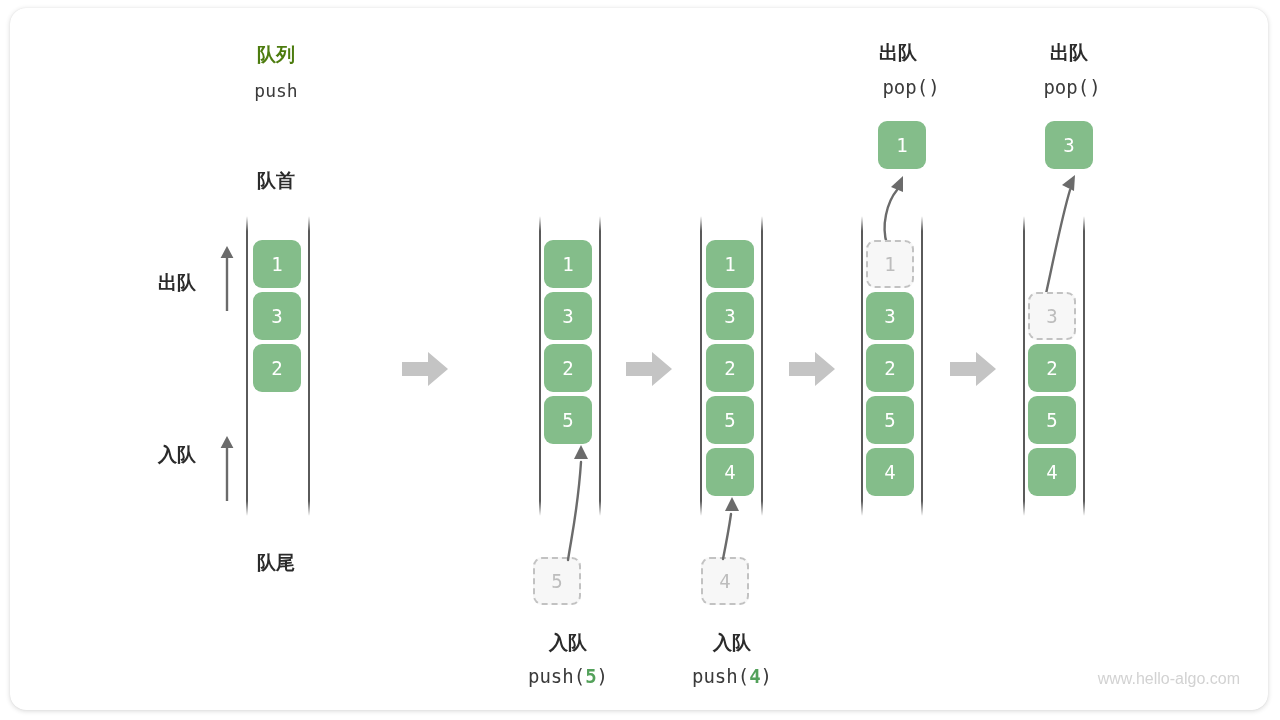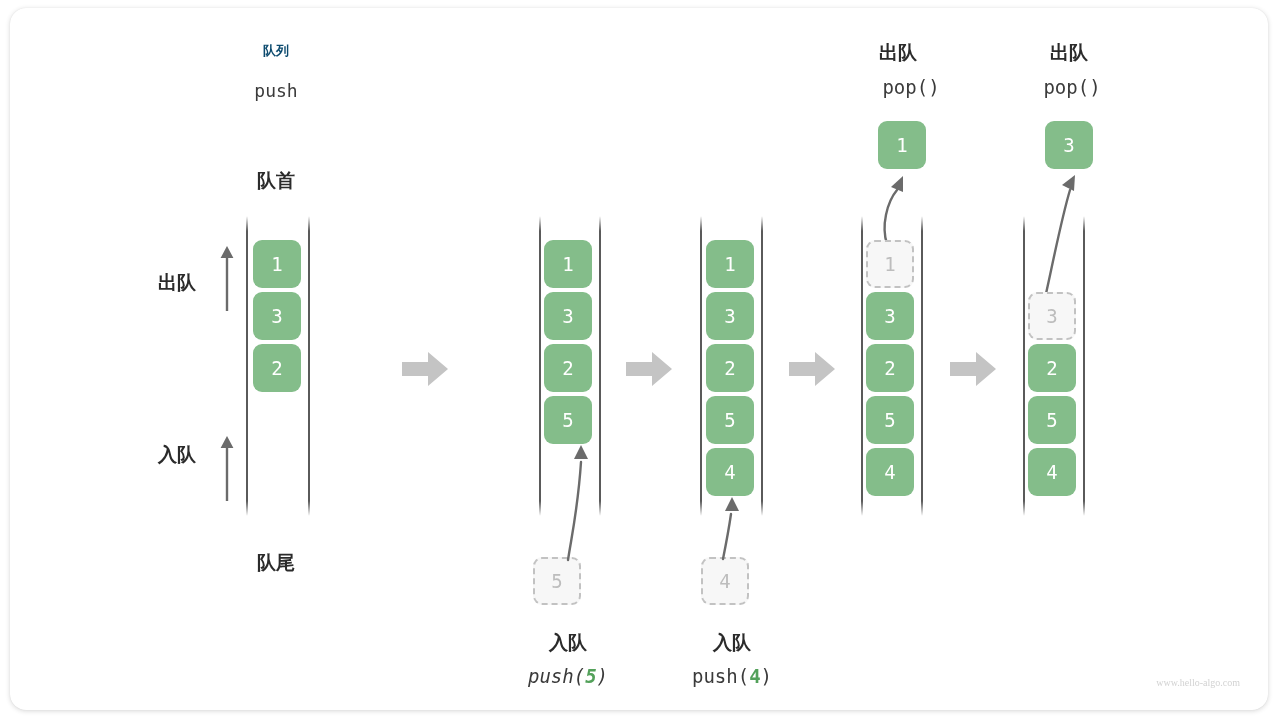--- a/index.html
+++ b/index.html
@@ -32,7 +32,7 @@
     color:#3b3b3b;
     white-space:nowrap;
   }
-  .title-cn{font-size:13px;color:#0c4a6e;}
+  .title-cn{font-size:19px;color:#4d7c0f;}
   .title-mono{font-size:18px;color:#3b3b3b;}
   .lbl-cn{font-size:19px;}
   .op-cn{font-size:19px;color:#2b2b2b;font-weight:bold;}

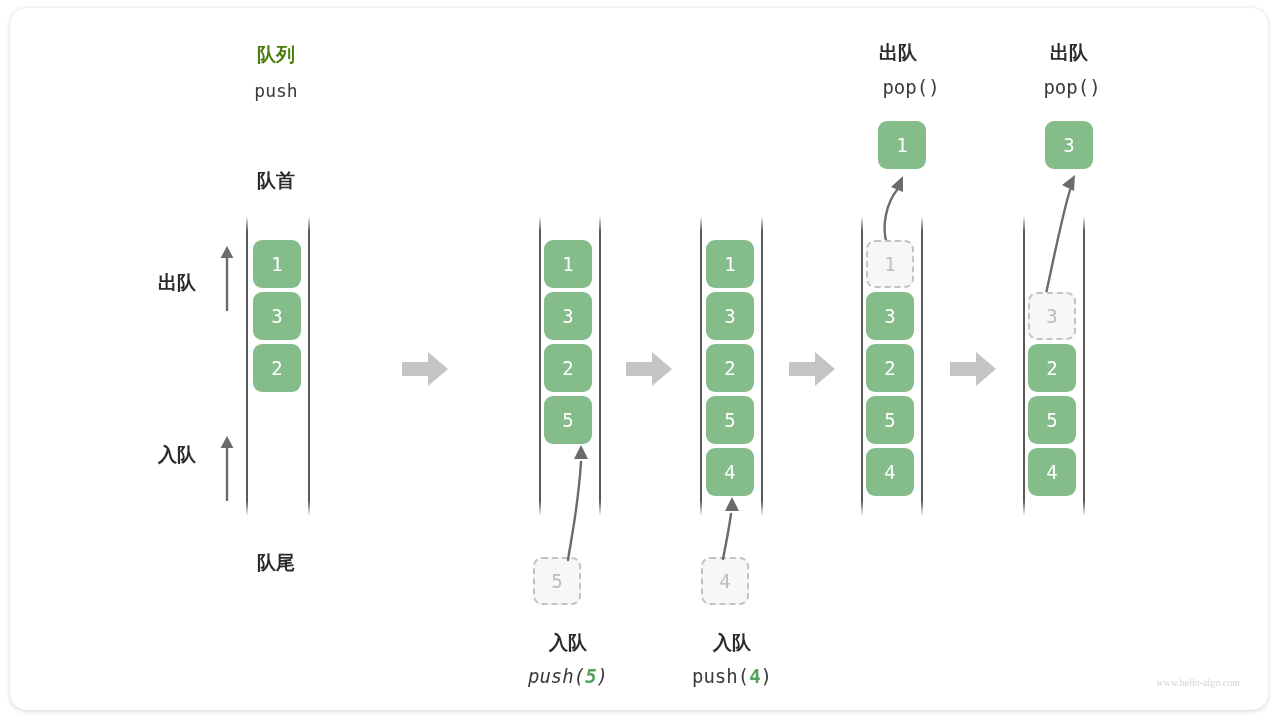--- a/index.html
+++ b/index.html
@@ -146,7 +146,7 @@
   </div>
 
   <div class="abs op-cn center" style="left:558px;top:622px;">入队</div>
-  <div class="abs mono op-mono center" style="left:558px;top:657px;font-style:italic;"><span>push(</span><span class="num-green">5</span><span>)</span></div>
+  <div class="abs mono op-mono center" style="left:558px;top:657px;"><span>push(</span><span class="num-green">5</span><span>)</span></div>
 
   <div class="sep" style="left:616px;top:344px;">
     <svg width="46" height="34" viewBox="0 0 46 34">

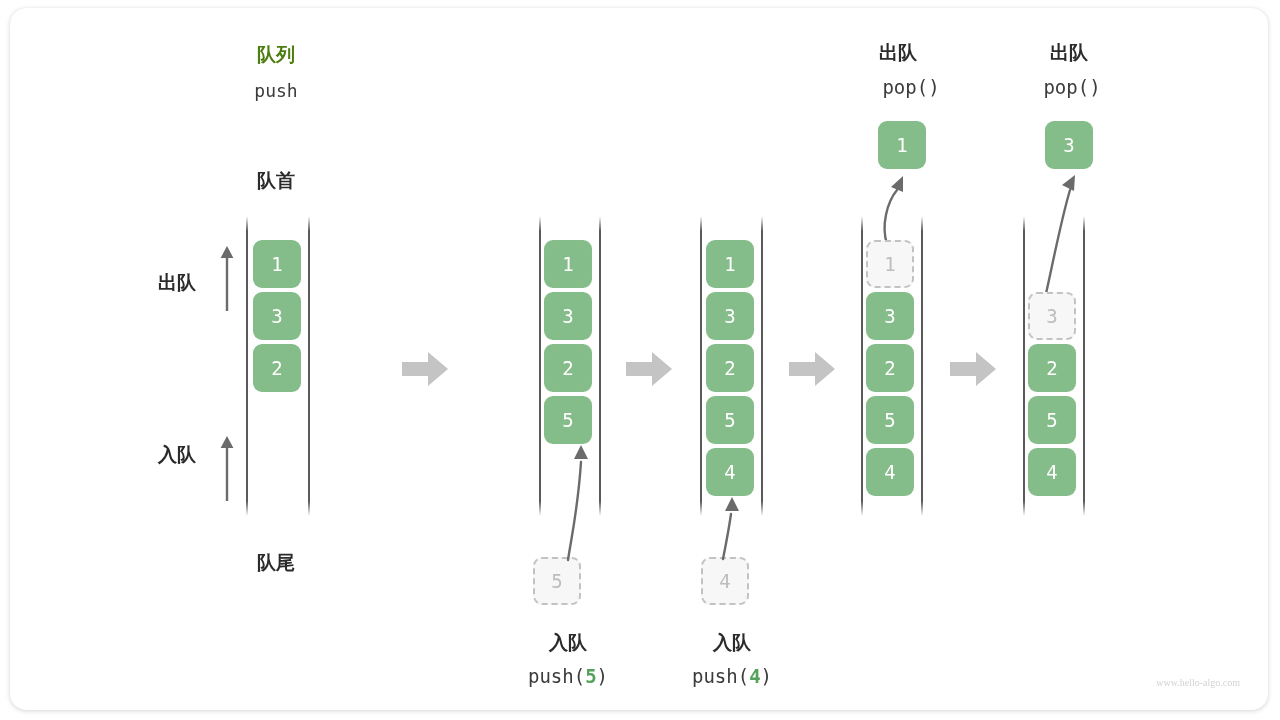--- a/index.html
+++ b/index.html
@@ -82,8 +82,8 @@
 
   .watermark{
     position:absolute;
-    font-family:Liberation Serif, serif;
-    font-size:10px;
+    font-family:Liberation Sans, sans-serif;
+    font-size:16px;
     color:#d2d2d2;
     white-space:nowrap;
   }

